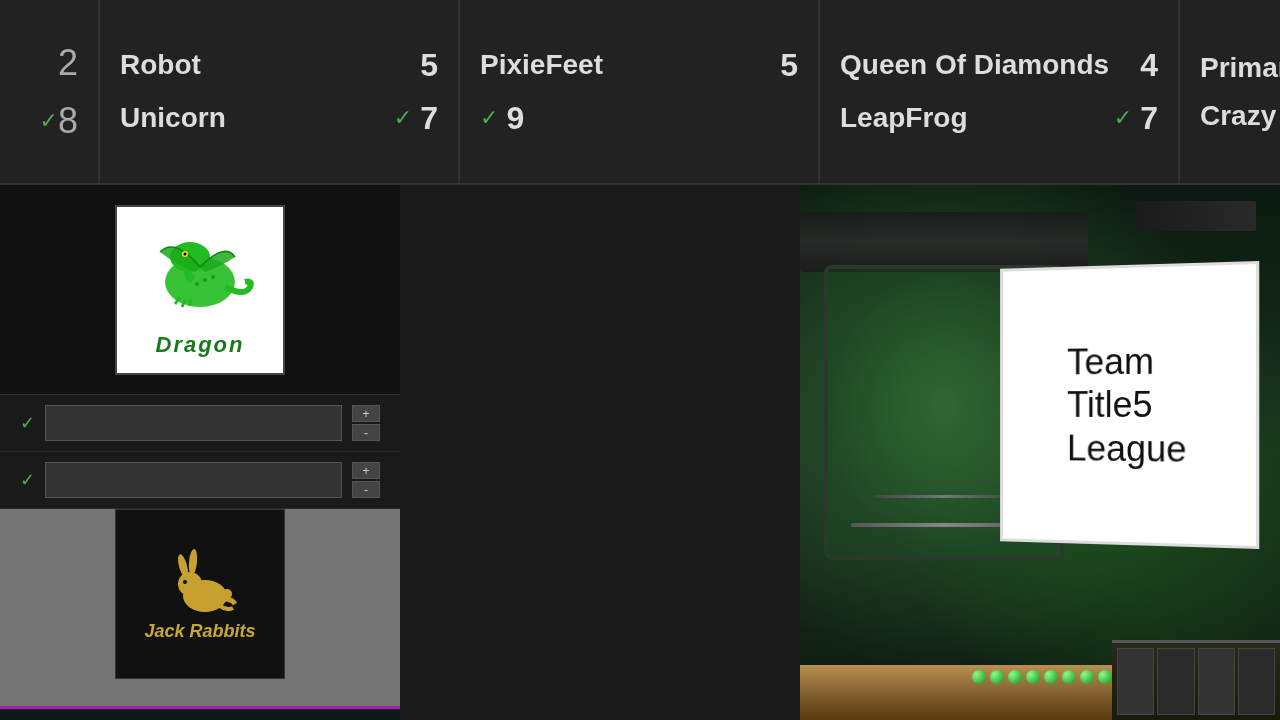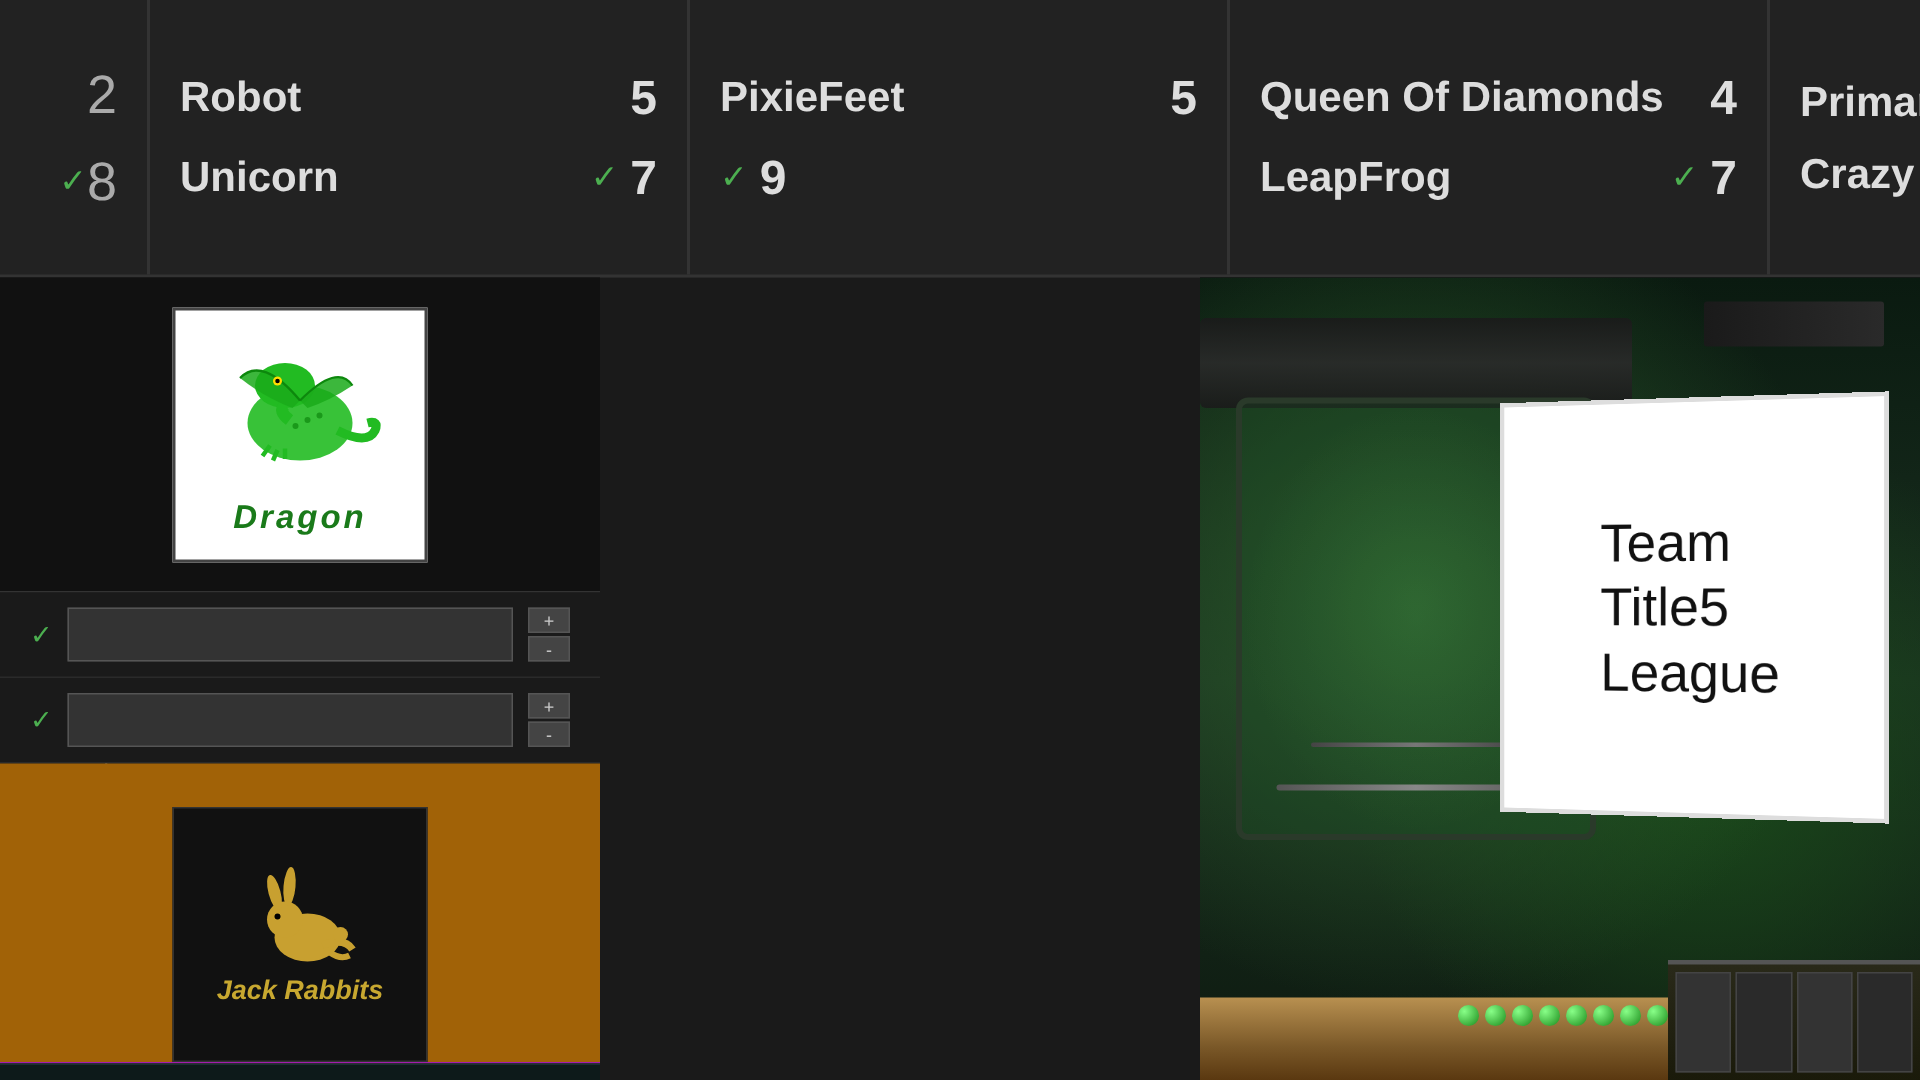--- a/index.html
+++ b/index.html
@@ -183,11 +183,11 @@
     .jack-rabbits-logo {
       width: 100%;
       height: 200px;
-      background: #a16207;
-      display: flex;
-      align-items: flex-end;
-      justify-content: center;
-      border-bottom: 1px solid #a21caf;
+      background: #737373;
+      display: flex;
+      align-items: flex-start;
+      justify-content: center;
+      border-bottom: 3px solid #a21caf;
       overflow: hidden;
     }
 

